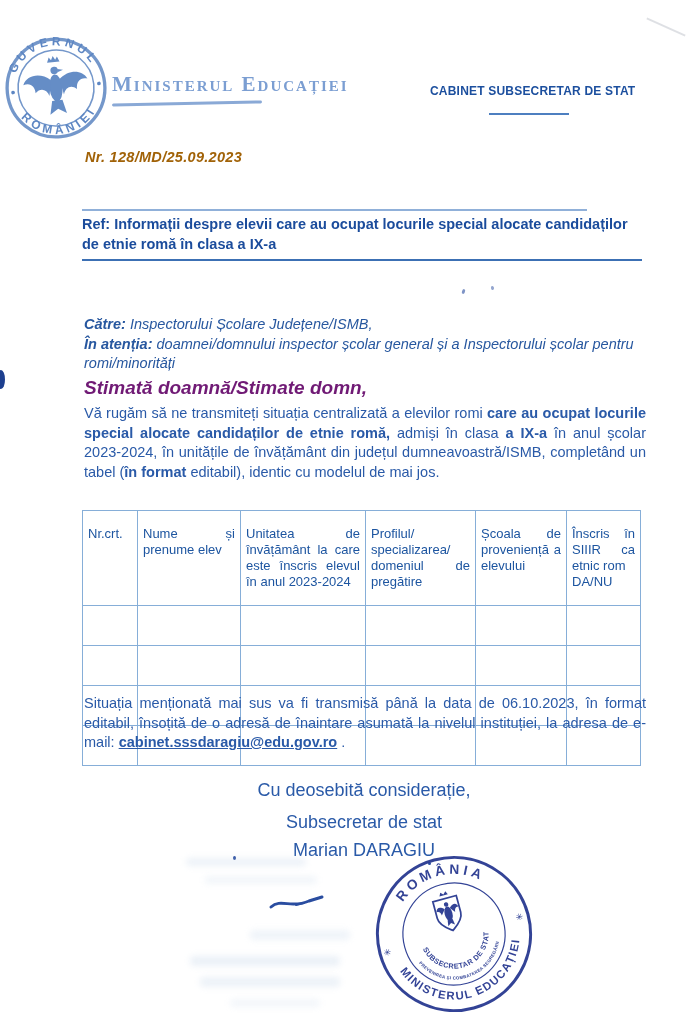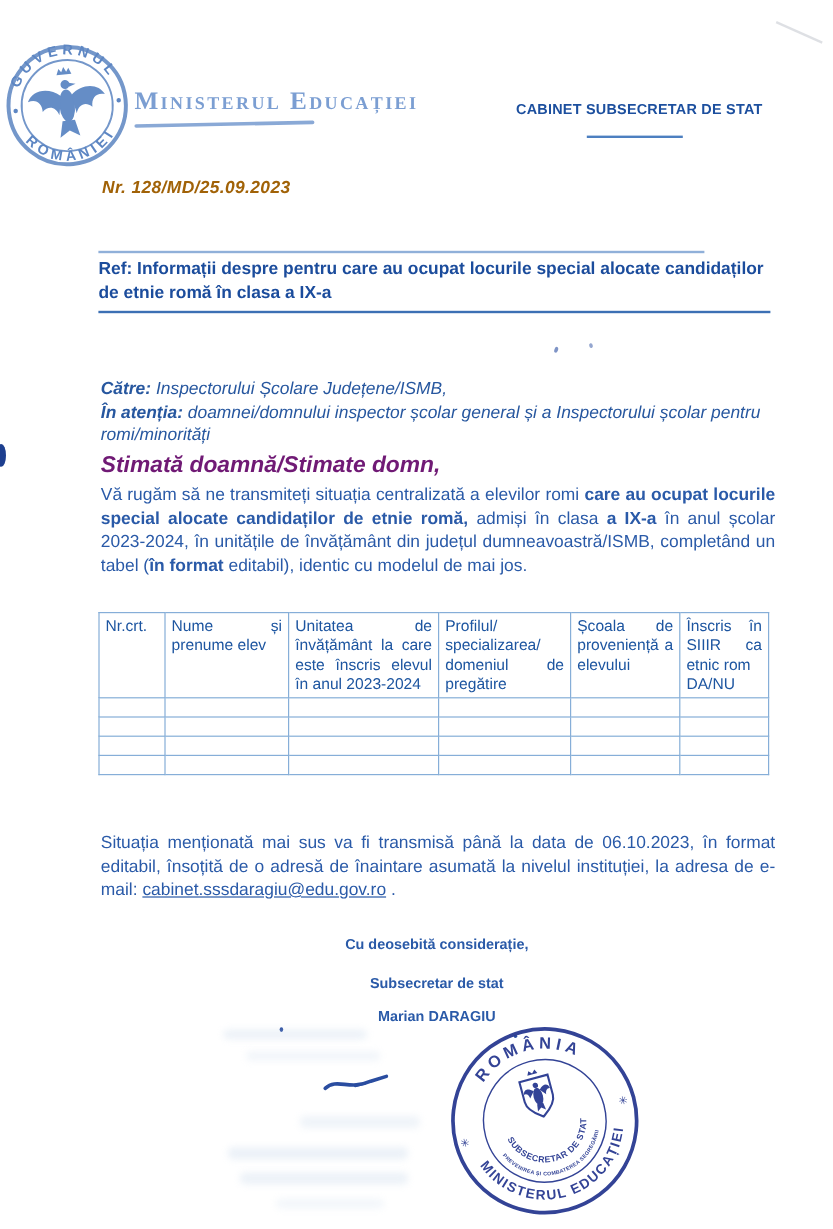--- a/index.html
+++ b/index.html
@@ -100,7 +100,7 @@
 <div class="abs reg-number">Nr. 128/MD/25.09.2023</div>
 
 <div class="abs ref-topline"></div>
-<div class="abs ref-box">Ref: Informații despre pentru care au ocupat locurile special alocate candidaților de etnie romă în clasa a IX-a</div>
+<div class="abs ref-box">Ref: Informații despre elevii care au ocupat locurile special alocate candidaților de etnie romă în clasa a IX-a</div>
 
 <div class="abs dot" style="left:462px;top:289px;width:3px;height:5px;transform:rotate(20deg);opacity:.6;"></div>
 <div class="abs dot" style="left:491px;top:286px;width:3px;height:4px;transform:rotate(-15deg);opacity:.5;"></div>

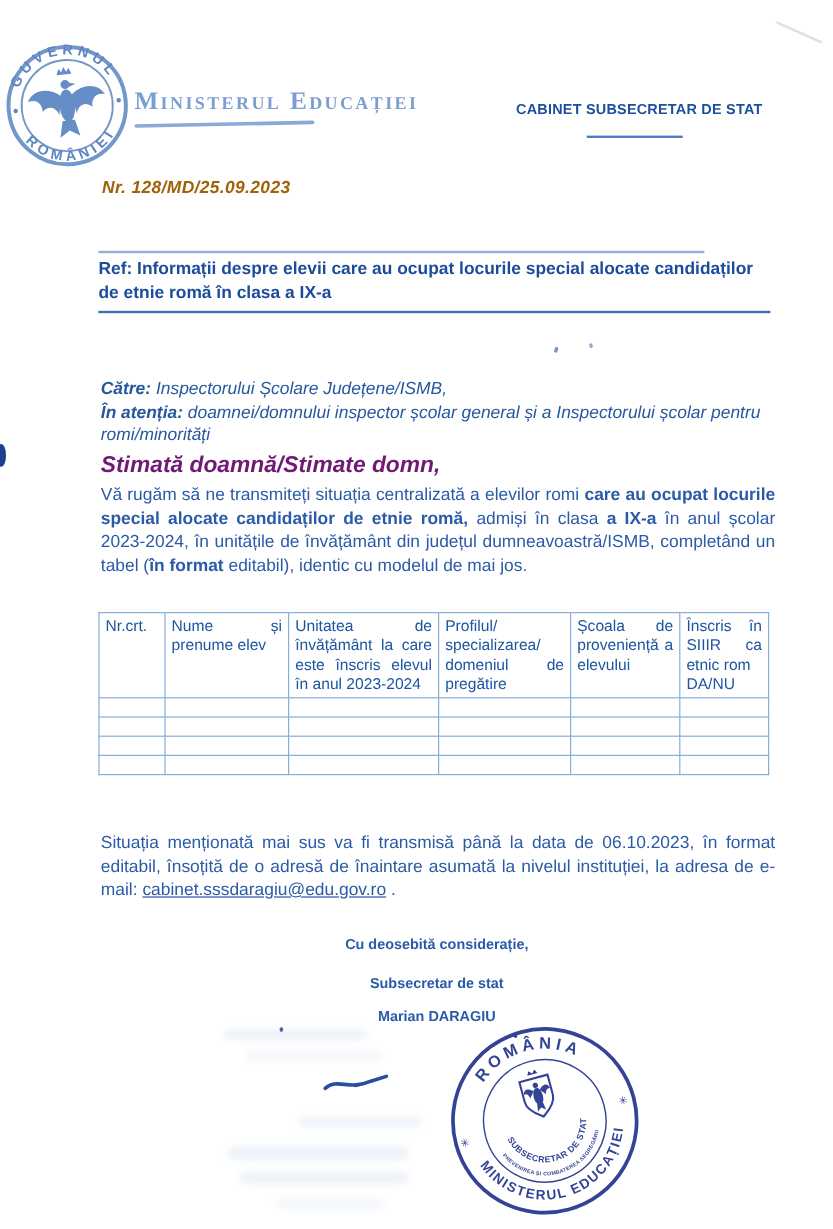--- a/index.html
+++ b/index.html
@@ -40,7 +40,7 @@
   
   .tbl{left:82px;top:510px;width:558px;border-collapse:collapse;color:#1d55a0;
     font-size:13px;table-layout:fixed;}
-  .tbl th,.tbl td{border:1px solid #86aed8;padding:3px 5px;vertical-align:top;
+  .tbl th,.tbl td{border:1px solid #86aed8;padding:15px 5px;vertical-align:top;
     text-align:left;font-weight:400;}
   .tbl th{line-height:16px;text-align:justify;font-weight:400;}
   .tbl .empty td{height:9px;}

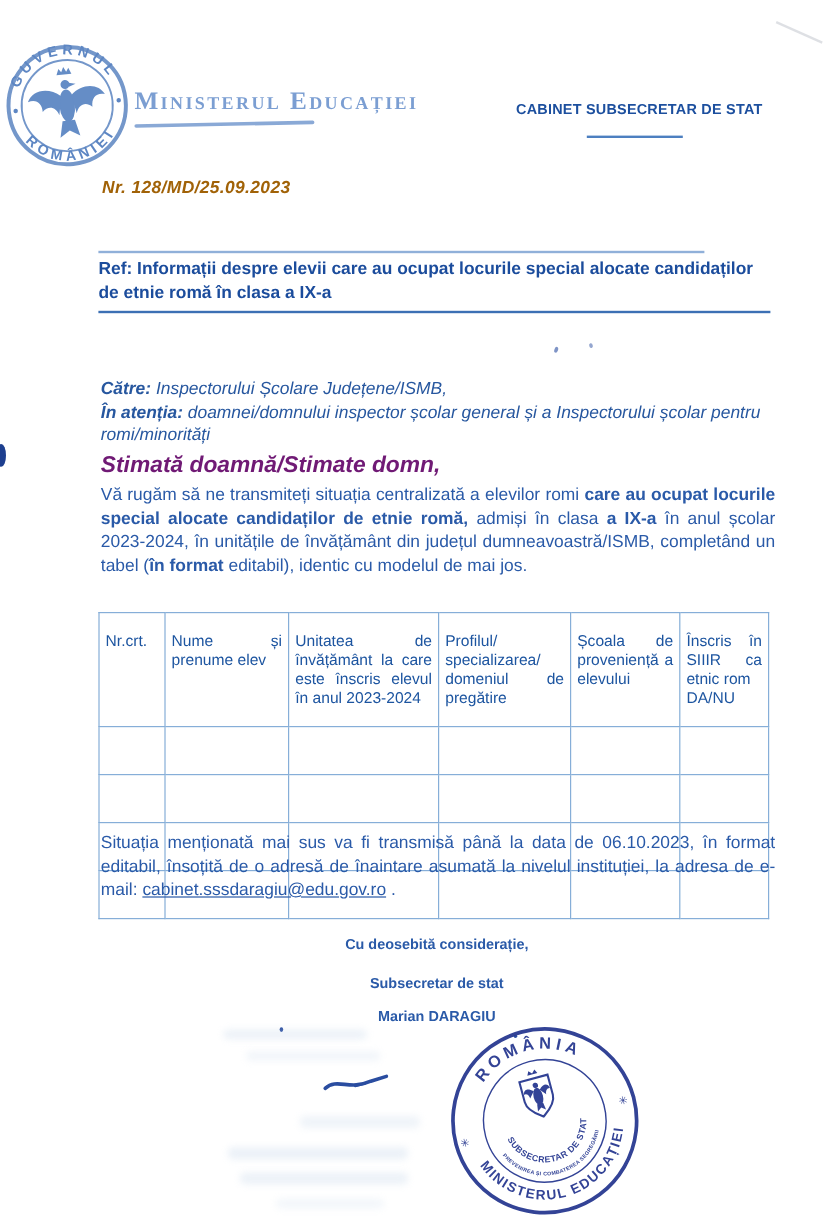--- a/index.html
+++ b/index.html
@@ -170,7 +170,7 @@
 </tbody>
   </table>
 
-<div class="abs para para2"><span>Situația menționată mai sus va fi transmisă până la data de 06.10.2023, în format editabil, însoțită de o adresă de înaintare asumată la nivelul instituției, la adresa de e-mail: </span><span style="text-decoration: underline;">cabinet.sssdaragiu@edu.gov.ro</span><span> .</span></div>
+<div class="abs para para2"><span>Situația menționată mai sus va fi transmisă până la data de 06.10.2023, în format editabil, însoțită de o adresă de înaintare asumată la nivelul instituției, la adresa de e-mail: </span><span style="text-decoration: underline; font-weight: bold;">cabinet.sssdaragiu@edu.gov.ro</span><span> .</span></div>
 
 <div class="abs close-line regards">Cu deosebită considerație,</div>
 <div class="abs close-line role">Subsecretar de stat</div>

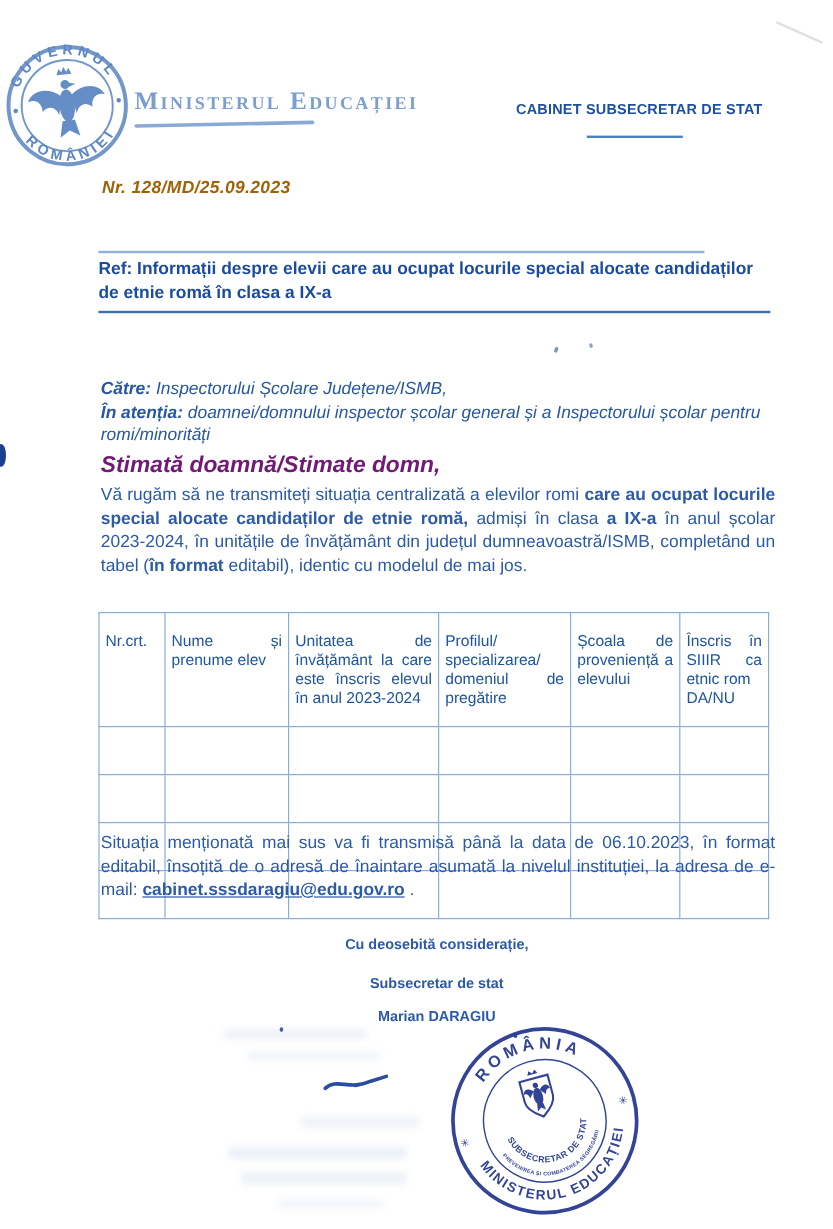--- a/index.html
+++ b/index.html
@@ -47,7 +47,7 @@
   .danu{text-align:left;}
 
   
-  .close-line{width:548px;left:90px;text-align:center;font-size:12px;color:#2a5aa8;font-weight:bold;}
+  .close-line{width:548px;left:90px;text-align:center;font-size:18px;color:#2a5aa8;}
   .regards{top:780px;}
   .role{top:812px;}
   .name{top:840px;}

